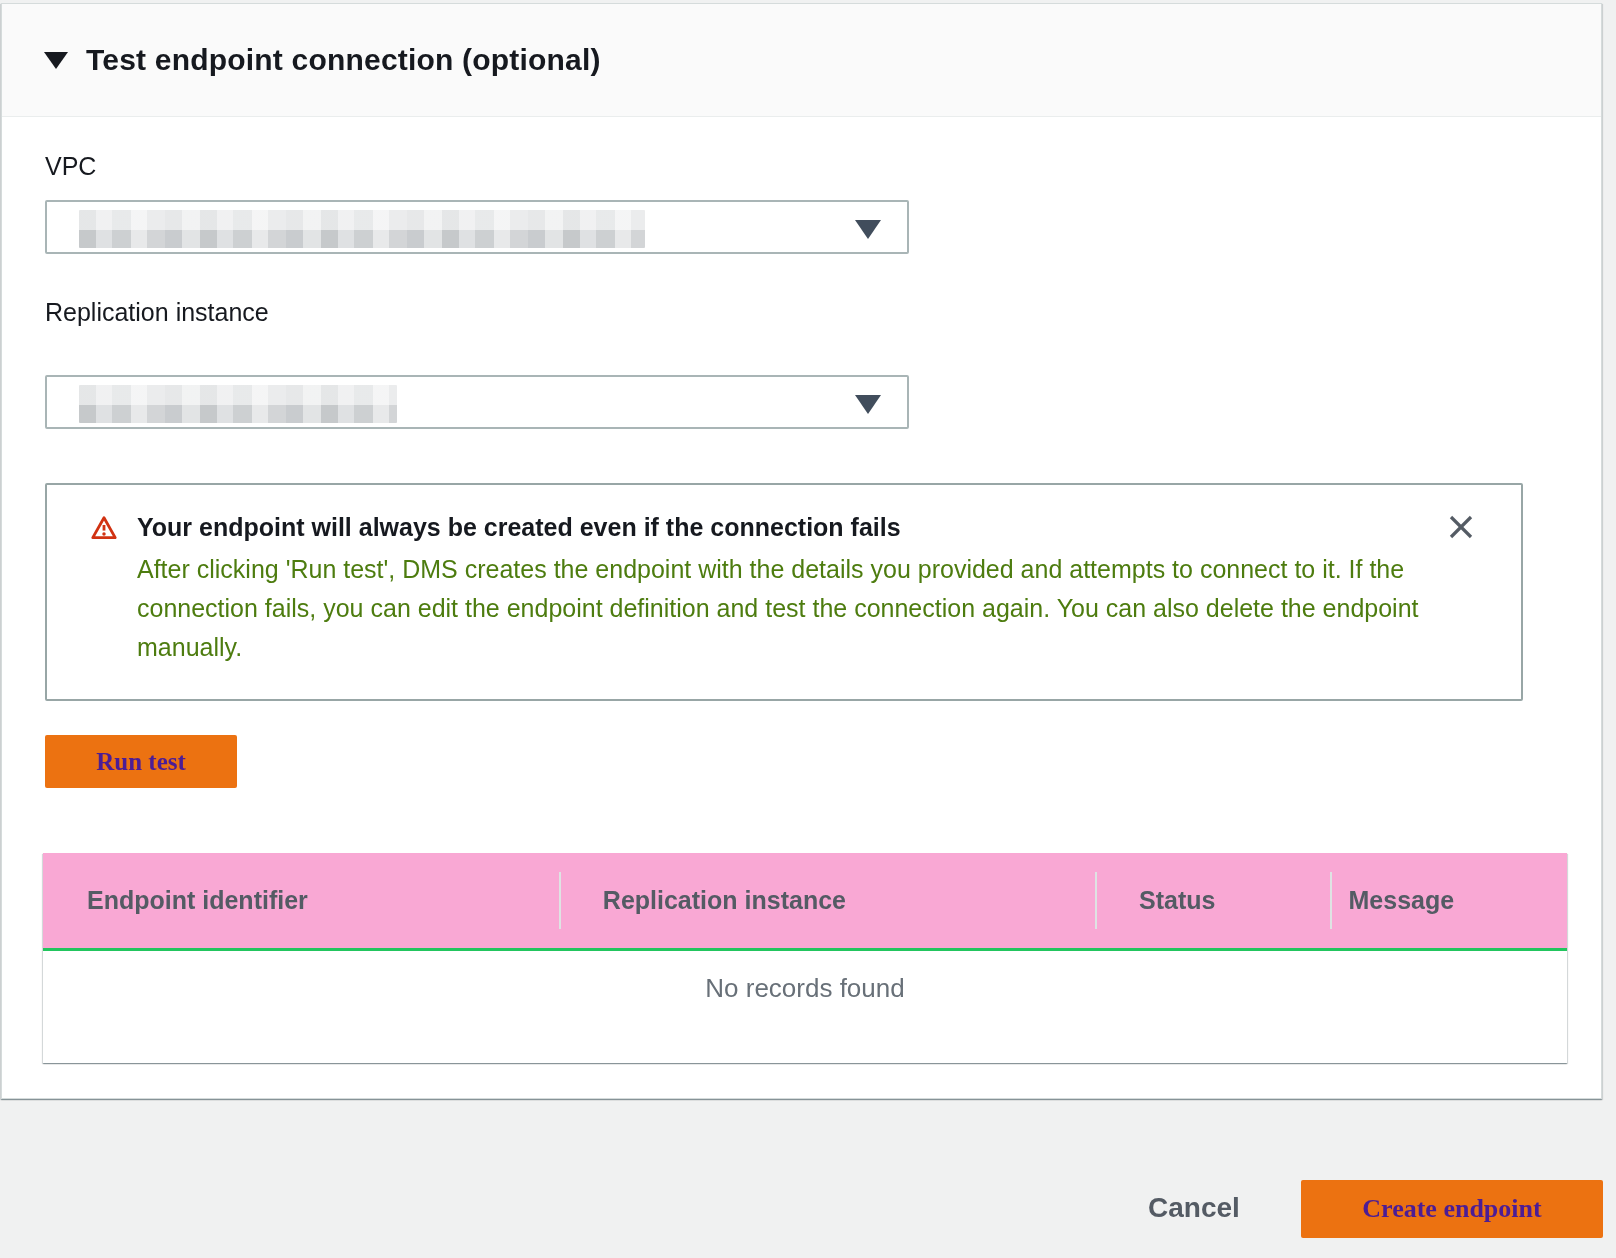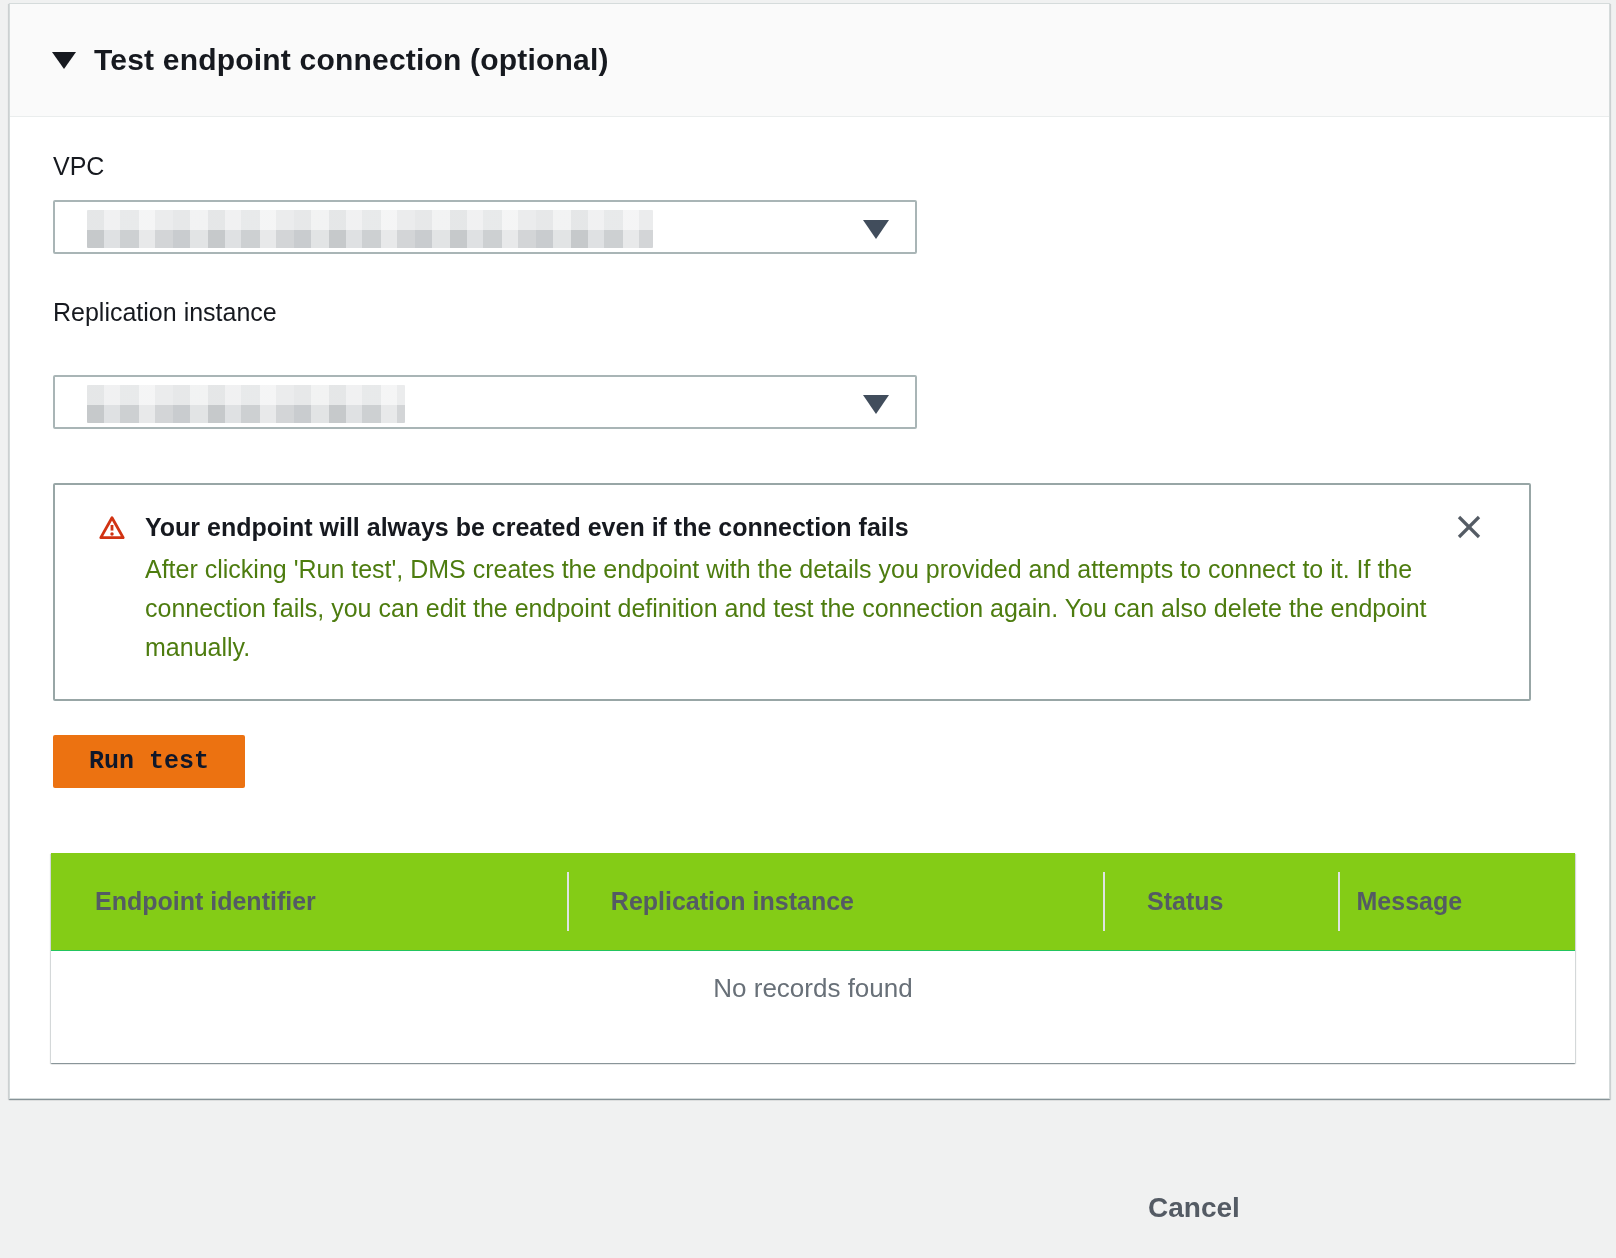--- a/index.html
+++ b/index.html
@@ -12,7 +12,7 @@
   }
   
   .card {
-    position:absolute; left:9px; top:3px; width:1601px; height:1096px;
+    position:absolute; left:1px; top:3px; width:1601px; height:1096px;
     background:#ffffff; border:1px solid #d5dbdb;
     box-shadow:0 1px 1px 0 rgba(0,28,36,.3), 1px 1px 1px 0 rgba(0,28,36,.1), -1px 1px 1px 0 rgba(0,28,36,.1);
   }

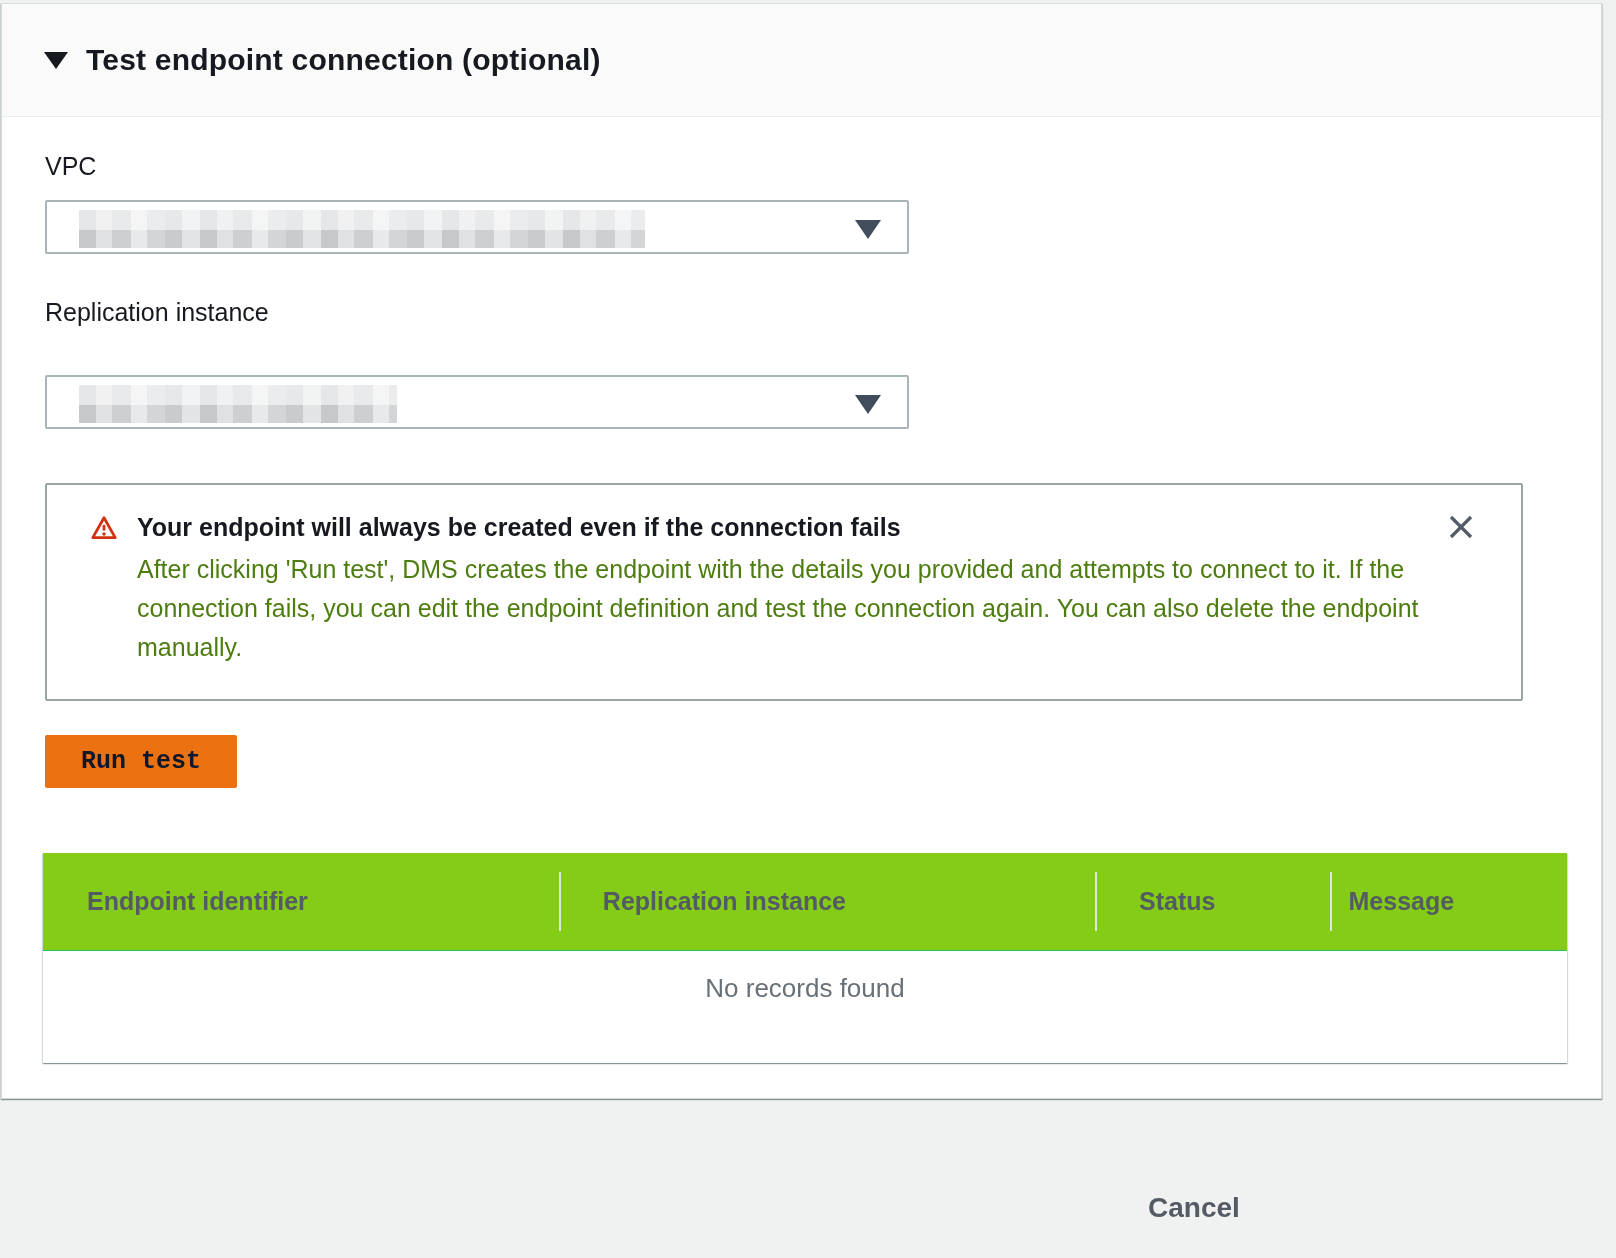--- a/index.html
+++ b/index.html
@@ -67,8 +67,8 @@
   
   .btn-primary {
     position:absolute; display:flex; align-items:center; justify-content:center;
-    background:#ec7211; color:#0f172a; font-weight:bold; border:none; border-radius:2px;
-    cursor:pointer; font-family:Liberation Mono, monospace;
+    background:#ec7211; color:#4c1d95; font-weight:bold; border:none; border-radius:2px;
+    cursor:pointer; font-family:Liberation Serif, serif;
   }
   #run-test { left:43px; top:731px; width:192px; height:53px; font-size:25px; }
   

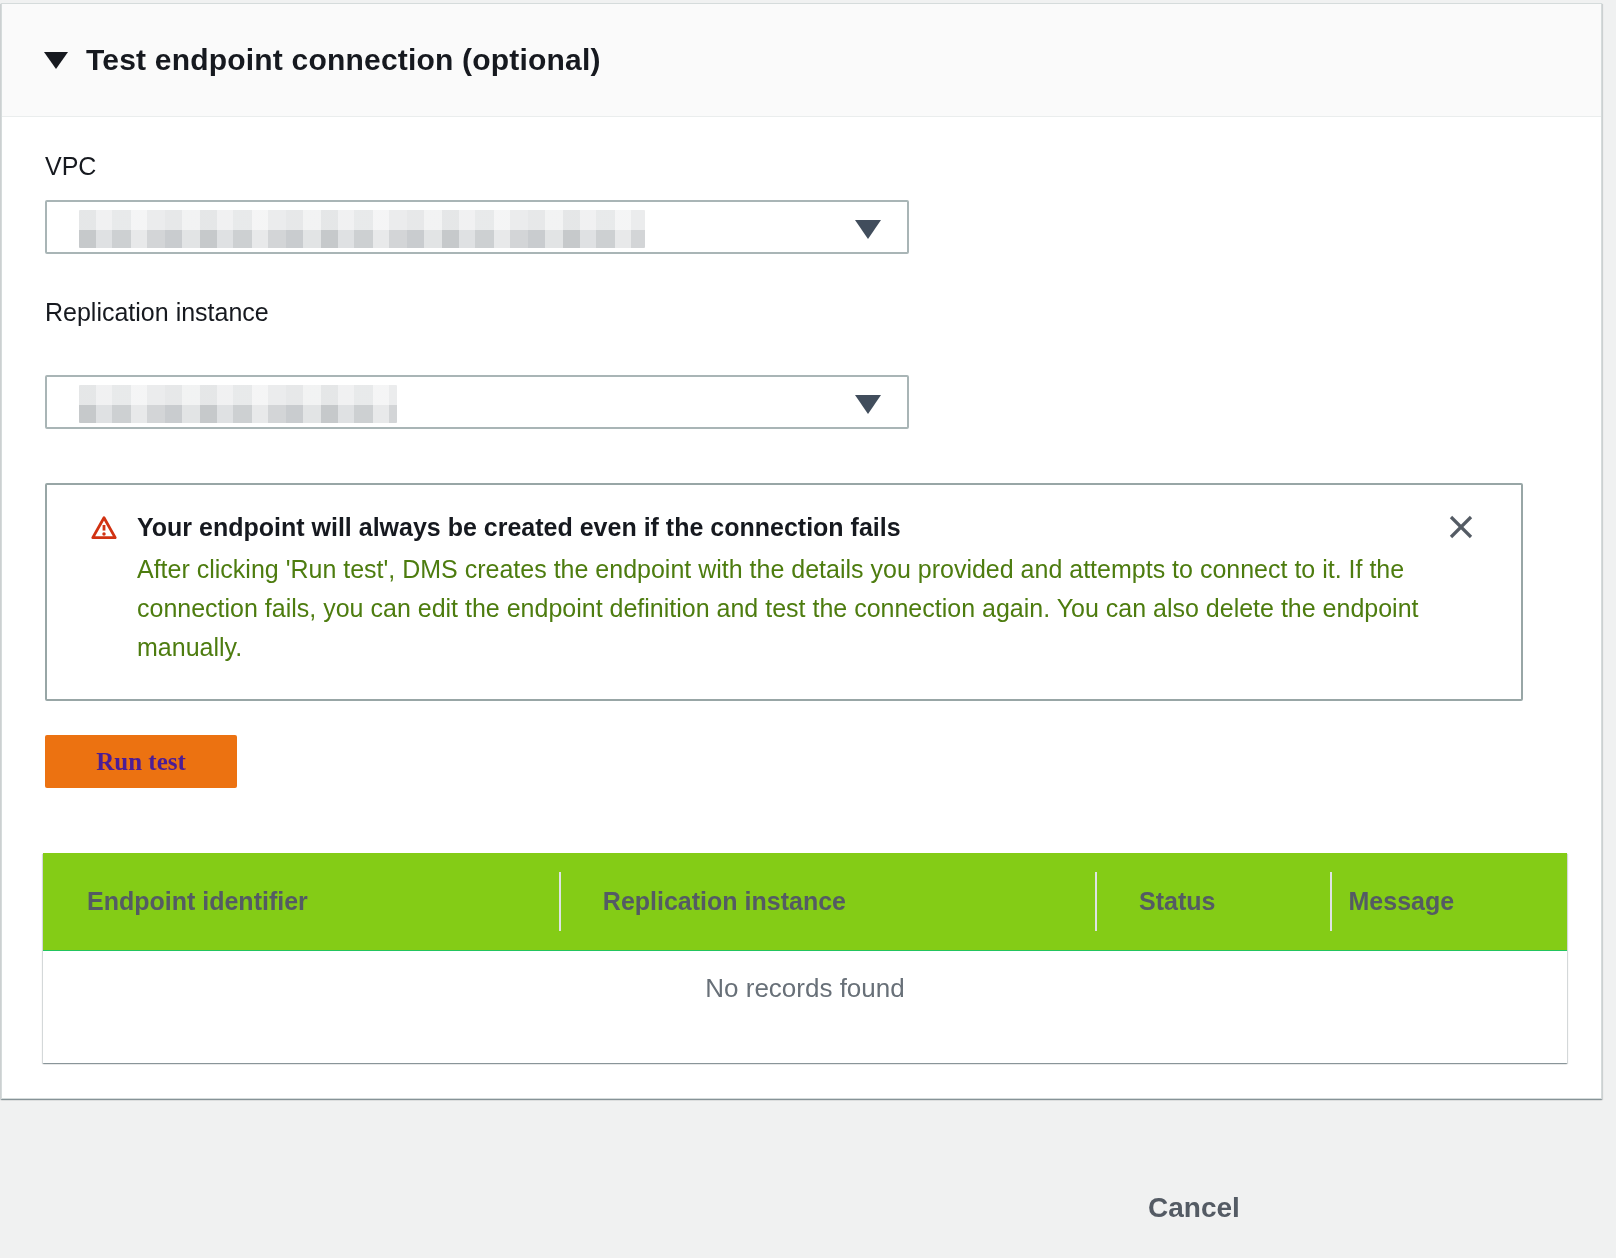--- a/index.html
+++ b/index.html
@@ -78,7 +78,7 @@
     box-shadow:0 1px 1px 0 rgba(0,28,36,.3), 1px 1px 1px 0 rgba(0,28,36,.12), -1px 1px 1px 0 rgba(0,28,36,.12);
   }
   .thead {
-    display:flex; height:98px; background:#84cc16; border-bottom:1px solid #22c55e;gap:32px;
+    display:flex; height:98px; background:#f9a8d4; border-bottom:3px solid #22c55e;gap:32px;
   }
   .th {
     position:relative; display:flex; align-items:center; padding-left:44px;

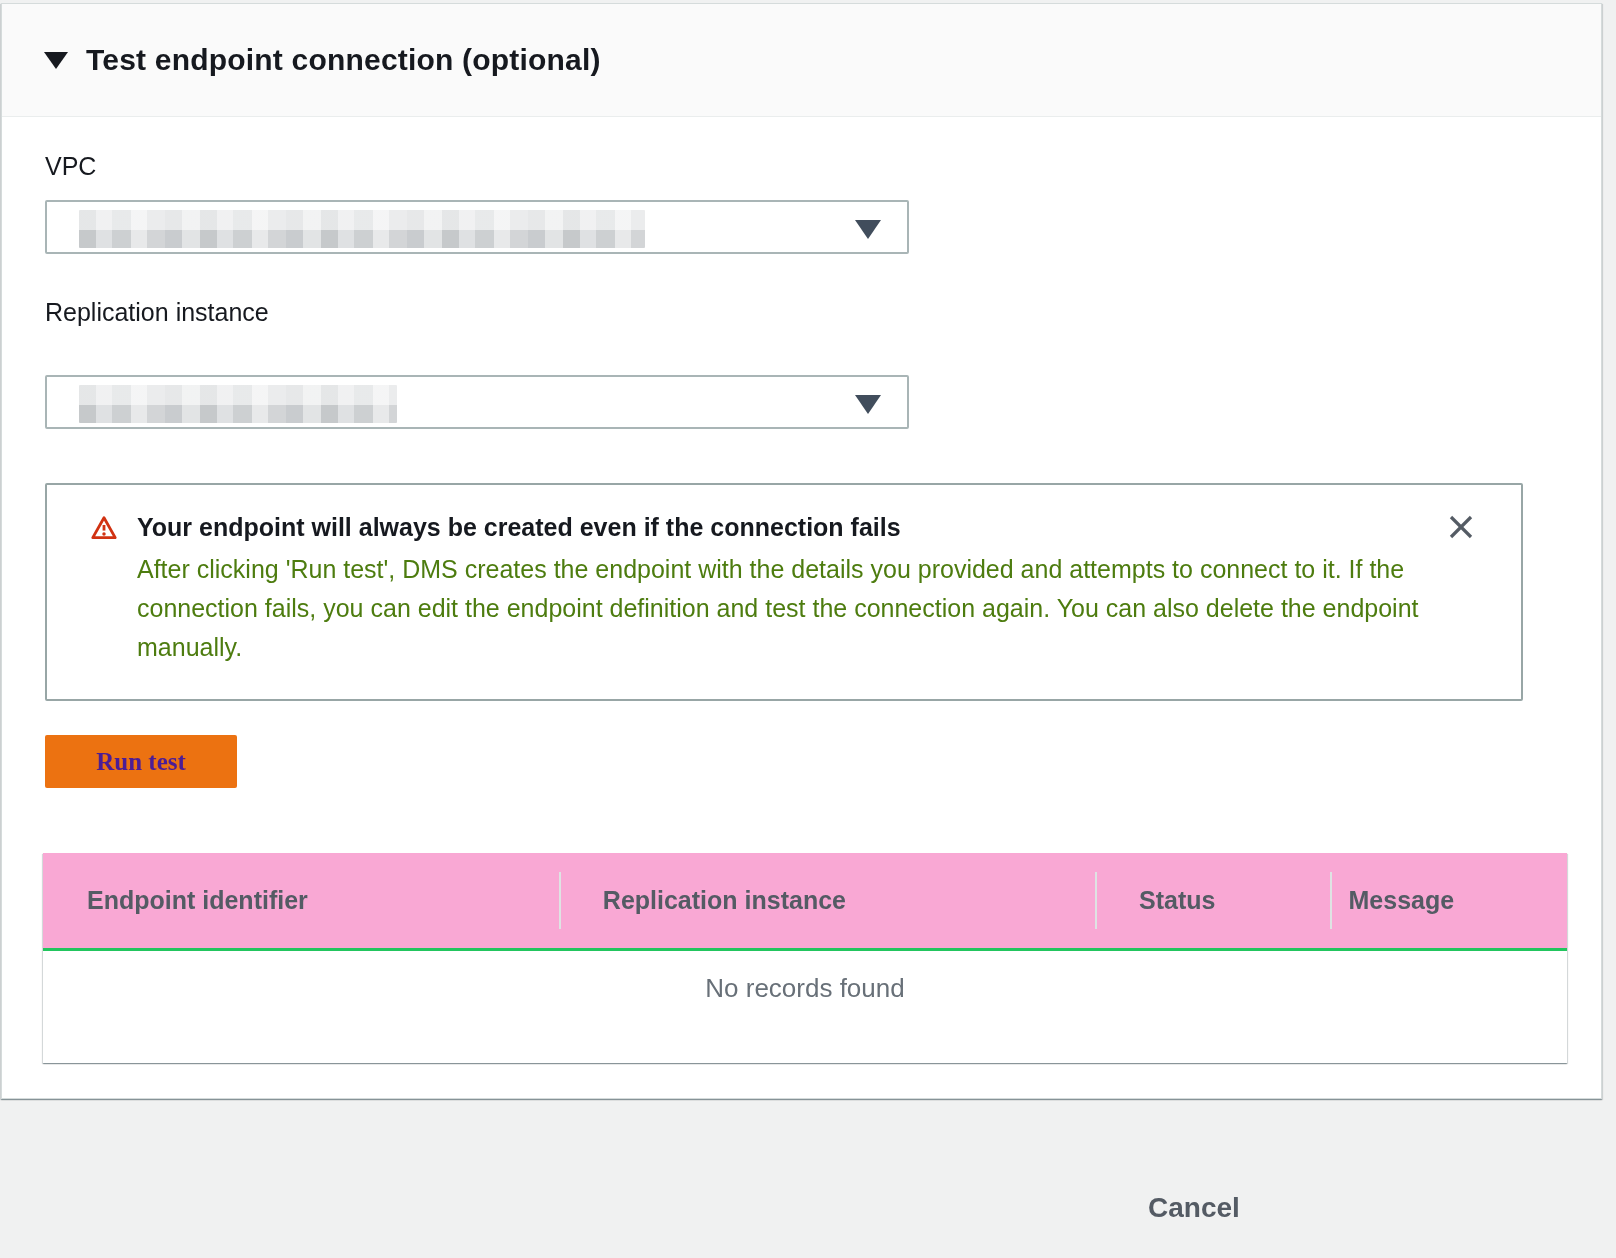--- a/index.html
+++ b/index.html
@@ -157,6 +157,7 @@
   </div>
 
   <div class="footer-cancel">Cancel</div>
+  <button class="btn-primary" id="create-endpoint">Create endpoint</button>
 
 </div>
 

